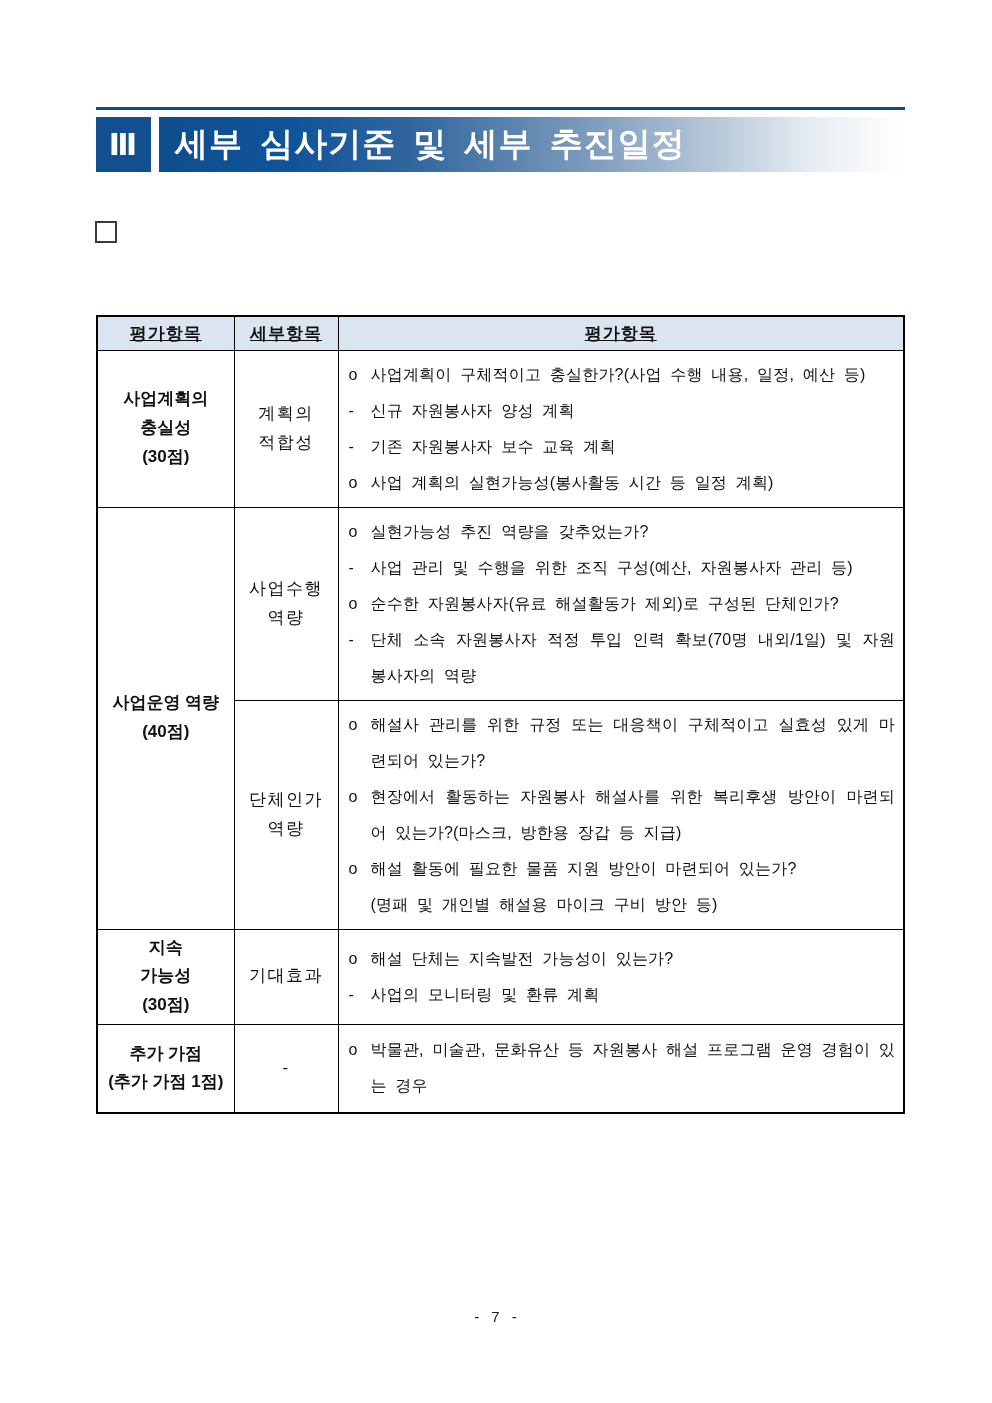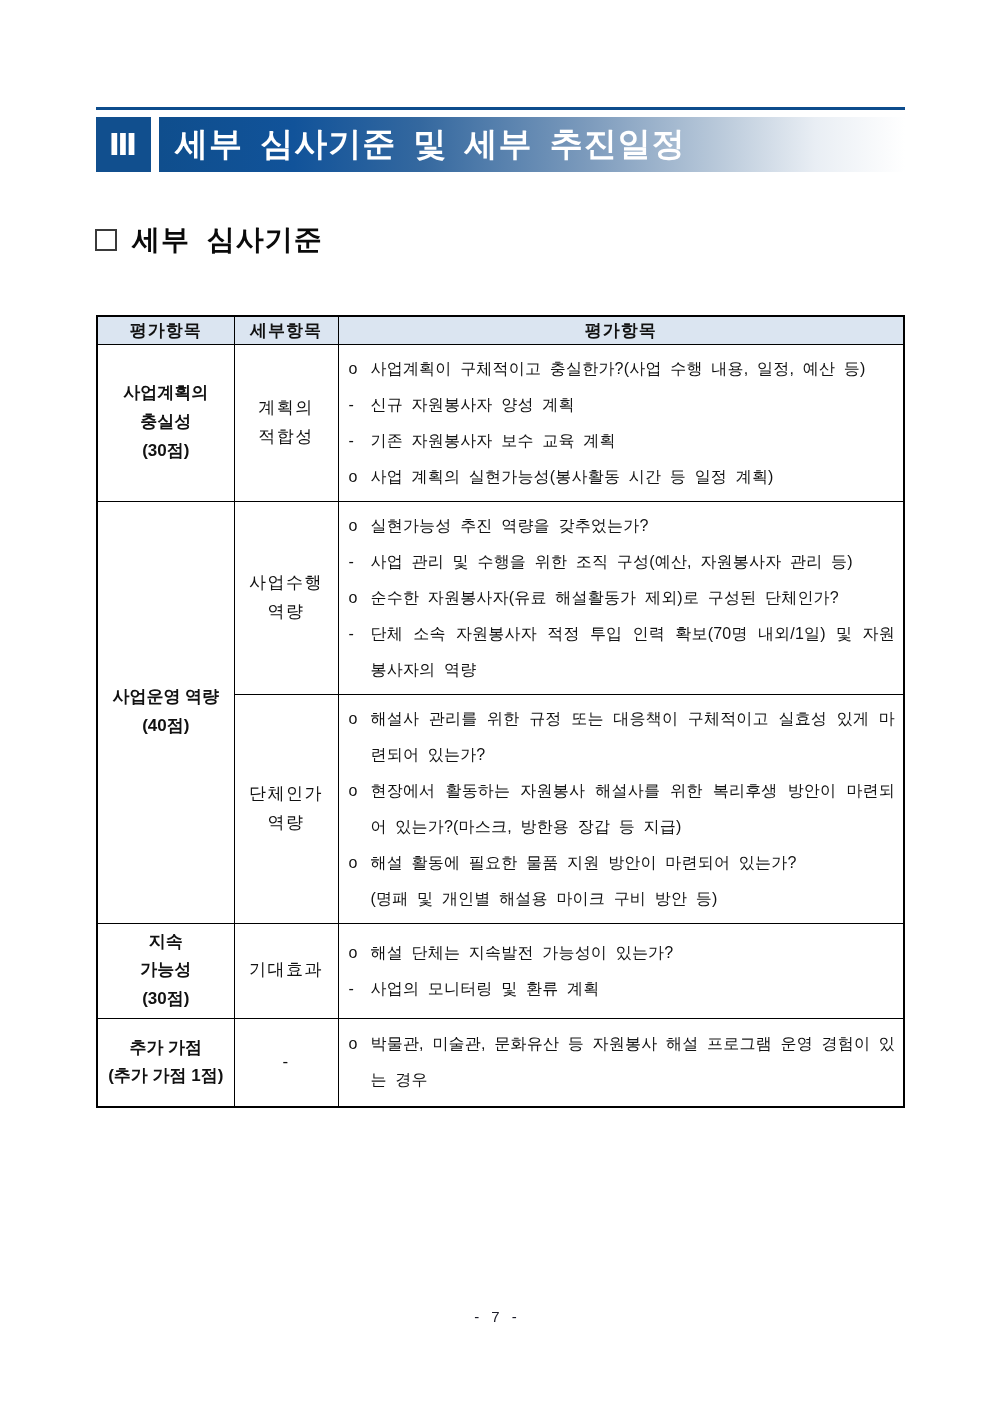--- a/index.html
+++ b/index.html
@@ -110,7 +110,6 @@
 
   <div class="section-heading">
     <span class="sq-bullet"></span>
-    <span class="section-title">세부 심사기준</span>
   </div>
 
   <table class="eval-table">

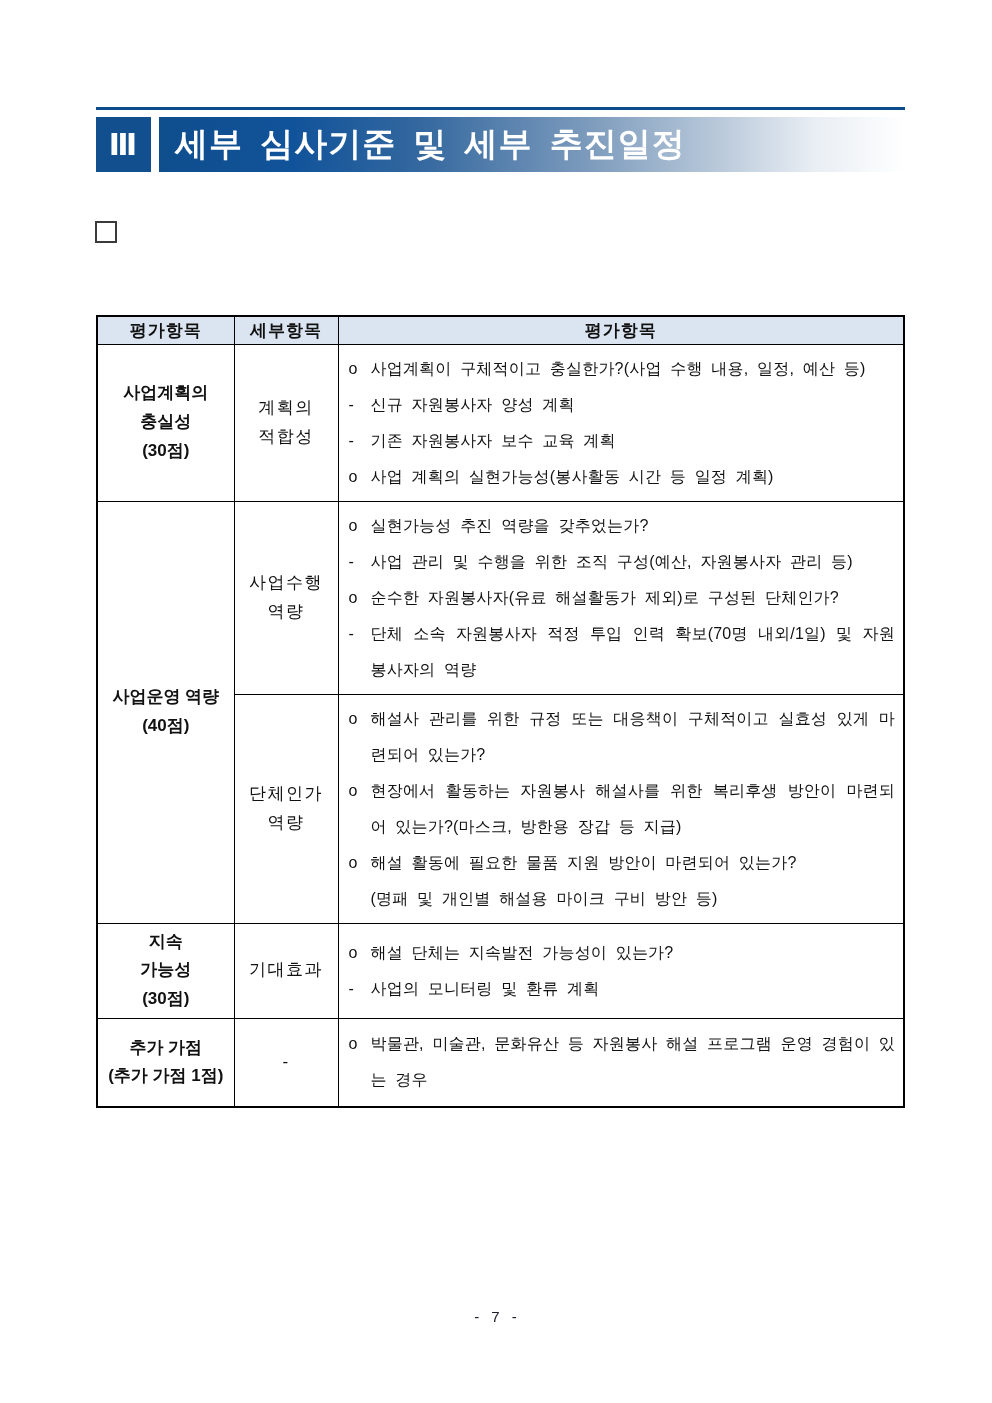--- a/index.html
+++ b/index.html
@@ -60,8 +60,9 @@
   .eval-table th, .eval-table td { border:1px solid #000; box-sizing:border-box; }
   .eval-table th {
     background:#dbe5f1; font-size:17px; font-weight:bold;
-    height:28px; text-align:center; vertical-align:middle;
+    height:34px; text-align:center; vertical-align:middle;
     letter-spacing:1px;
+    text-decoration:underline;
   }
   td.cat {
     text-align:center; vertical-align:middle; font-weight:bold;

